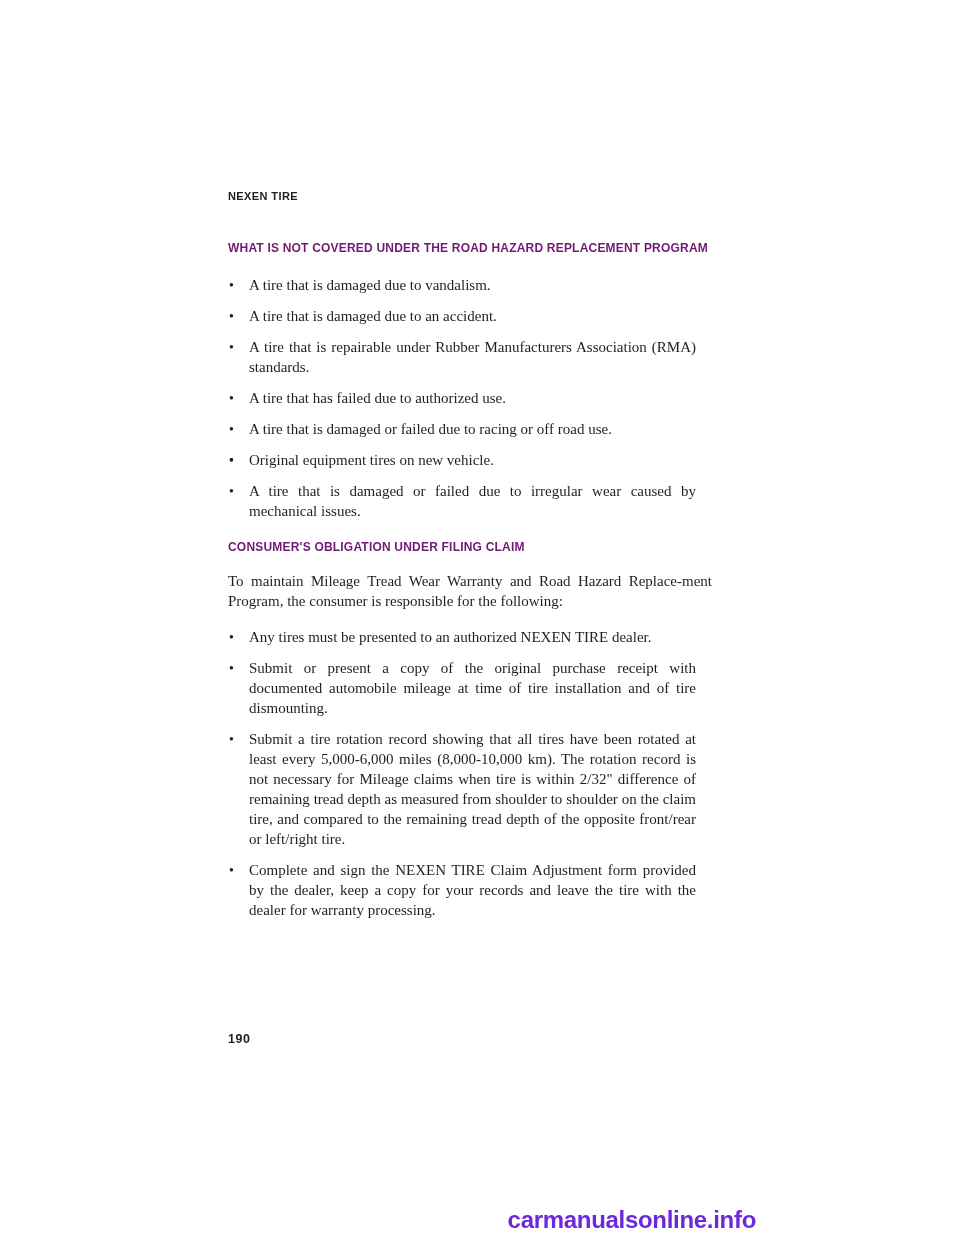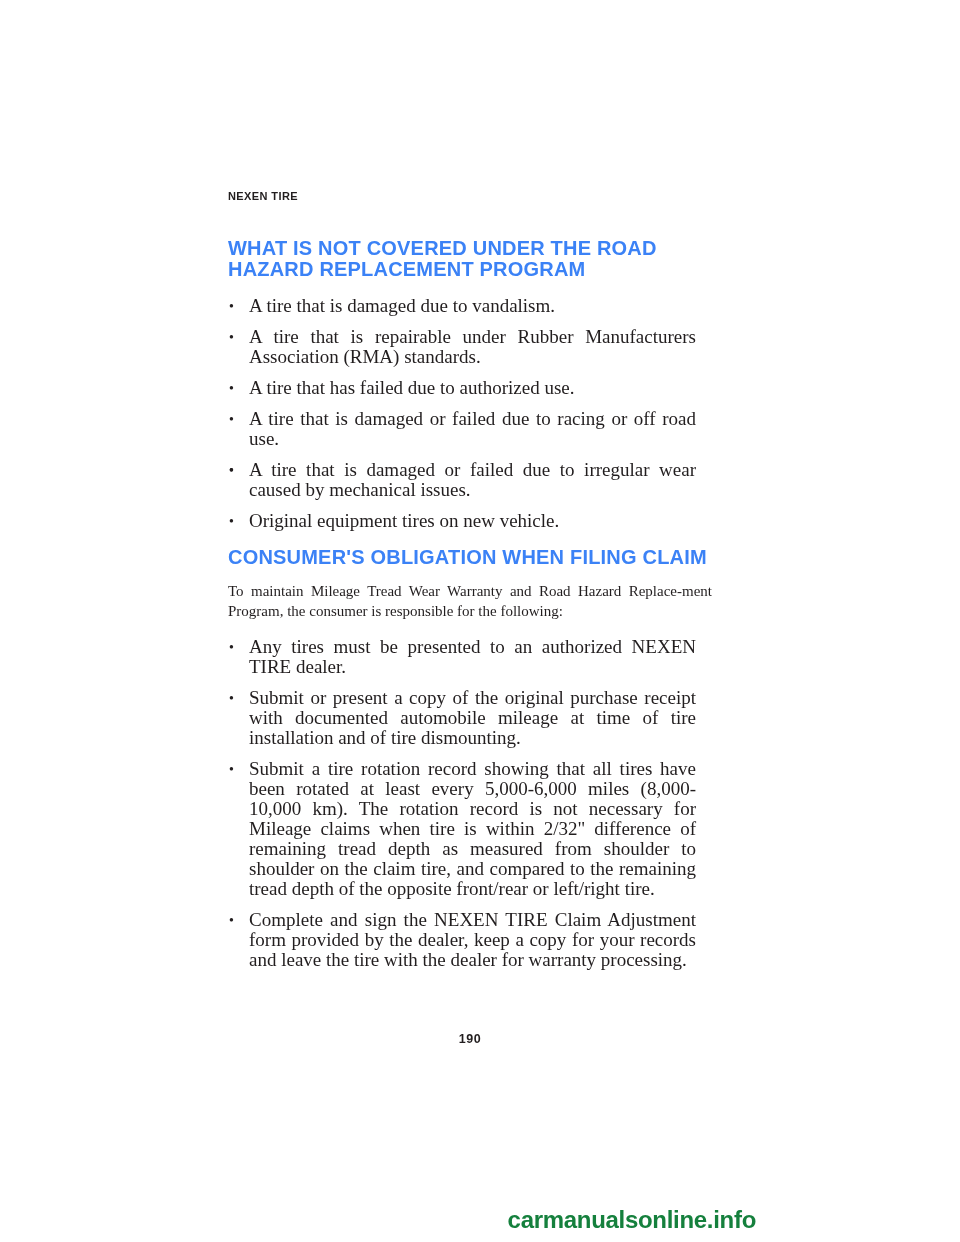--- a/index.html
+++ b/index.html
@@ -29,10 +29,10 @@
     margin: 36px 0 0 0;
     font-family: "Liberation Sans", sans-serif;
     font-weight: 700;
-    font-size: 20px;
+    font-size: 12px;
     line-height: 21px;
     letter-spacing: 0.2px;
-    color: #3b82f6;
+    color: #701a75;
   }
   .heading.second { margin-top: 16px; }
   ul.bullets {

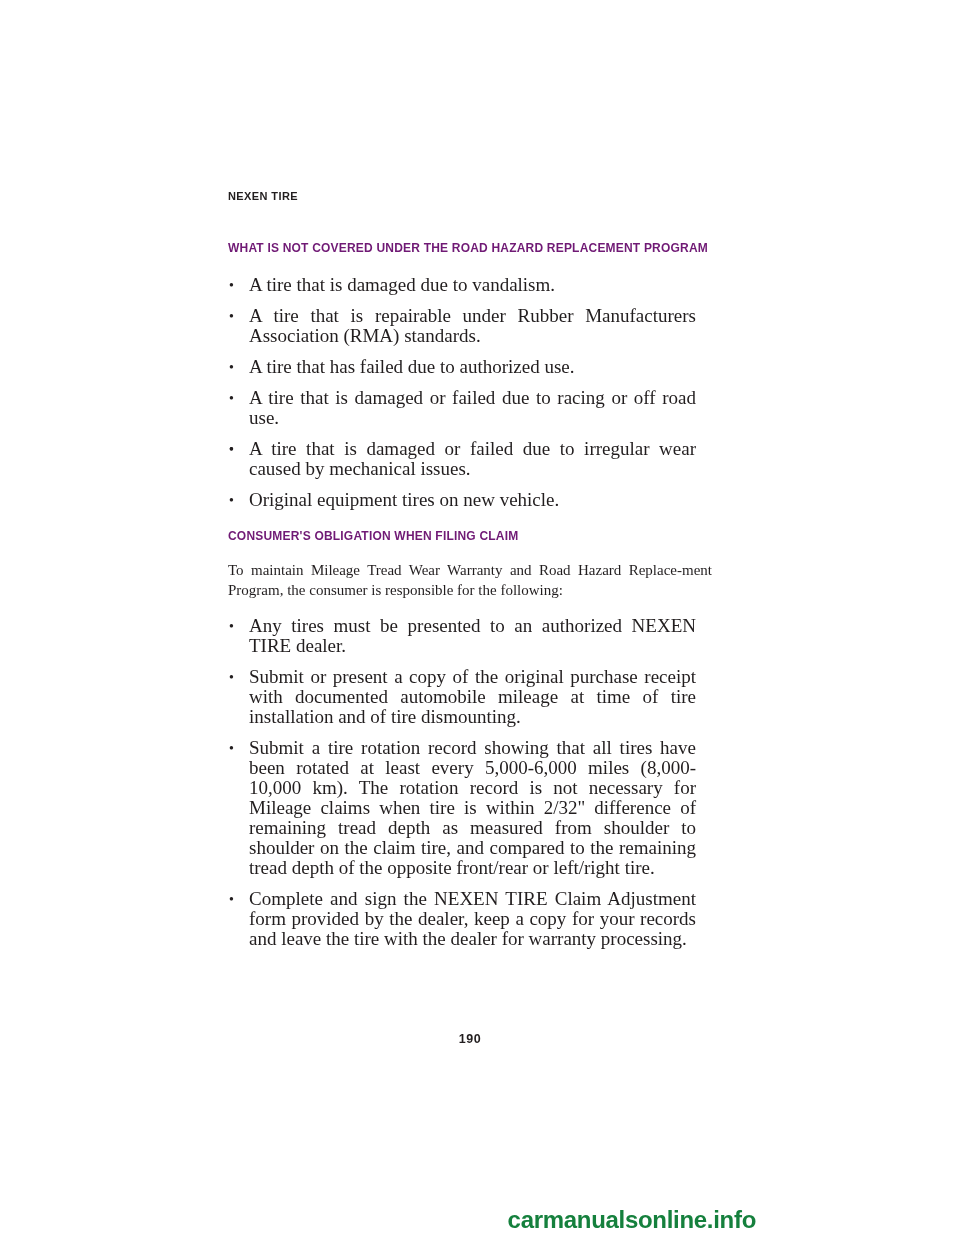--- a/index.html
+++ b/index.html
@@ -44,7 +44,7 @@
     position: relative;
     margin: 0 16px 11px 0;
     padding-left: 21px;
-    font-size: 19px;
+    font-size: 15px;
     line-height: 20px;
     text-align: justify;
   }

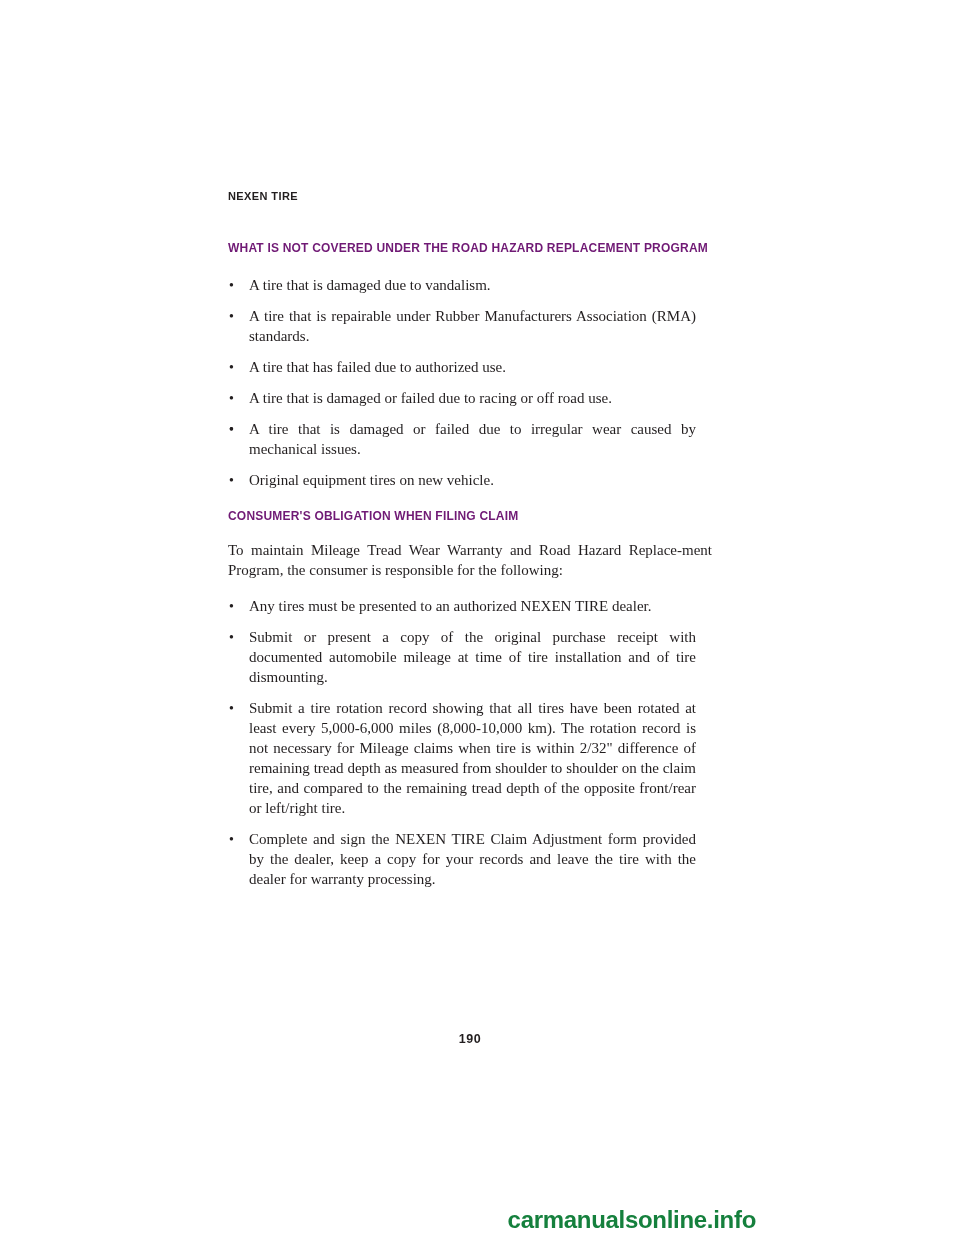--- a/index.html
+++ b/index.html
@@ -109,6 +109,10 @@
         </li>
         <li class="bullet-item">
           <span class="dot"></span>
+          <span class="item-text">A tire that is damaged due to an accident.</span>
+        </li>
+        <li class="bullet-item">
+          <span class="dot"></span>
           <span class="item-text">A tire that is repairable under Rubber Manufacturers Association (RMA) standards.</span>
         </li>
         <li class="bullet-item">

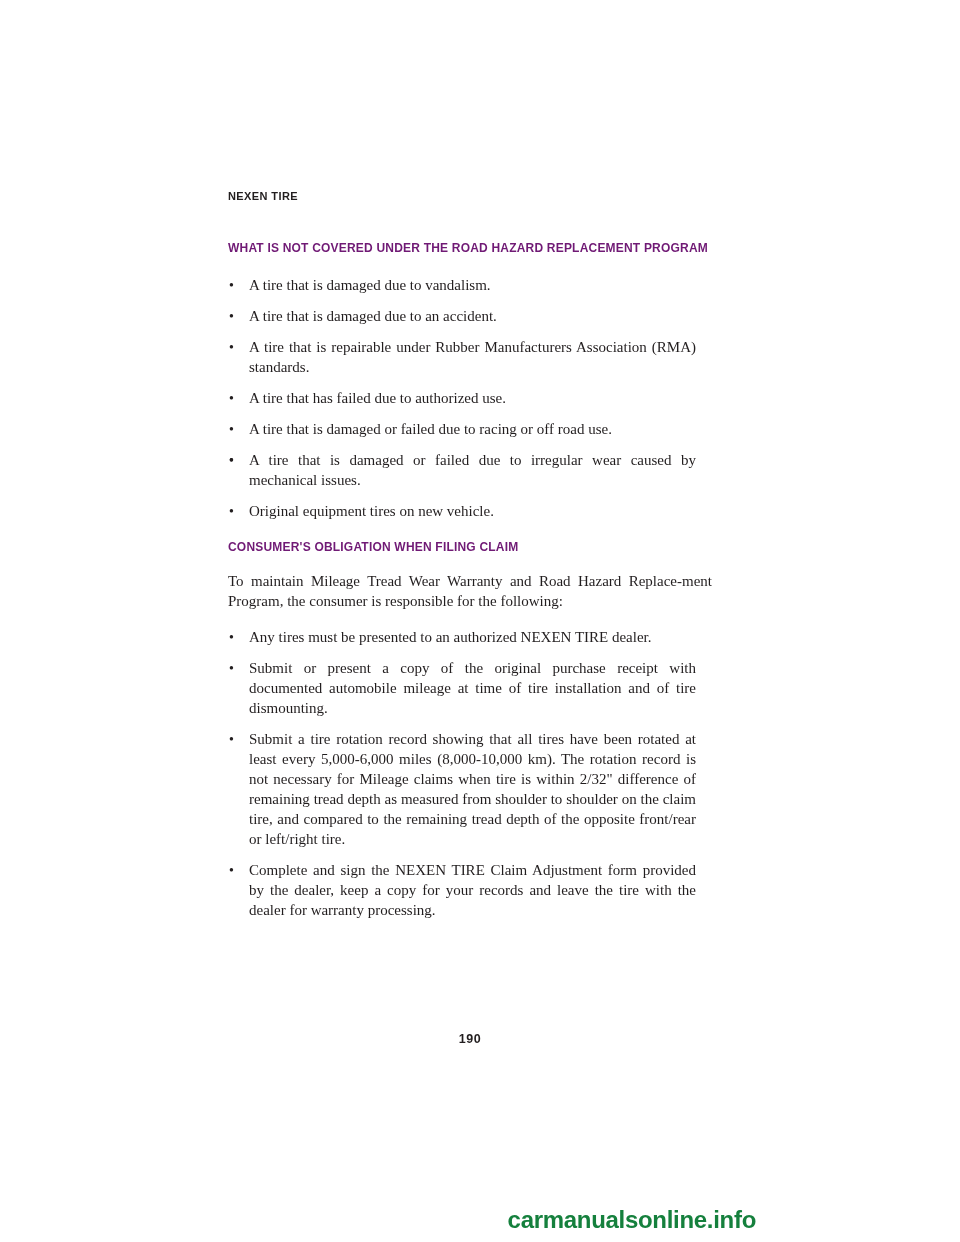--- a/index.html
+++ b/index.html
@@ -128,11 +128,11 @@
         </li>
         <li class="bullet-item">
           <span class="dot"></span>
-          <span class="item-text">A tire that is damaged or failed due to irregular wear caused by mechanical issues.</span>
+          <span class="item-text">Original equipment tires on new vehicle.</span>
         </li>
         <li class="bullet-item">
           <span class="dot"></span>
-          <span class="item-text">Original equipment tires on new vehicle.</span>
+          <span class="item-text">A tire that is damaged or failed due to irregular wear caused by mechanical issues.</span>
         </li>
       </ul>
 

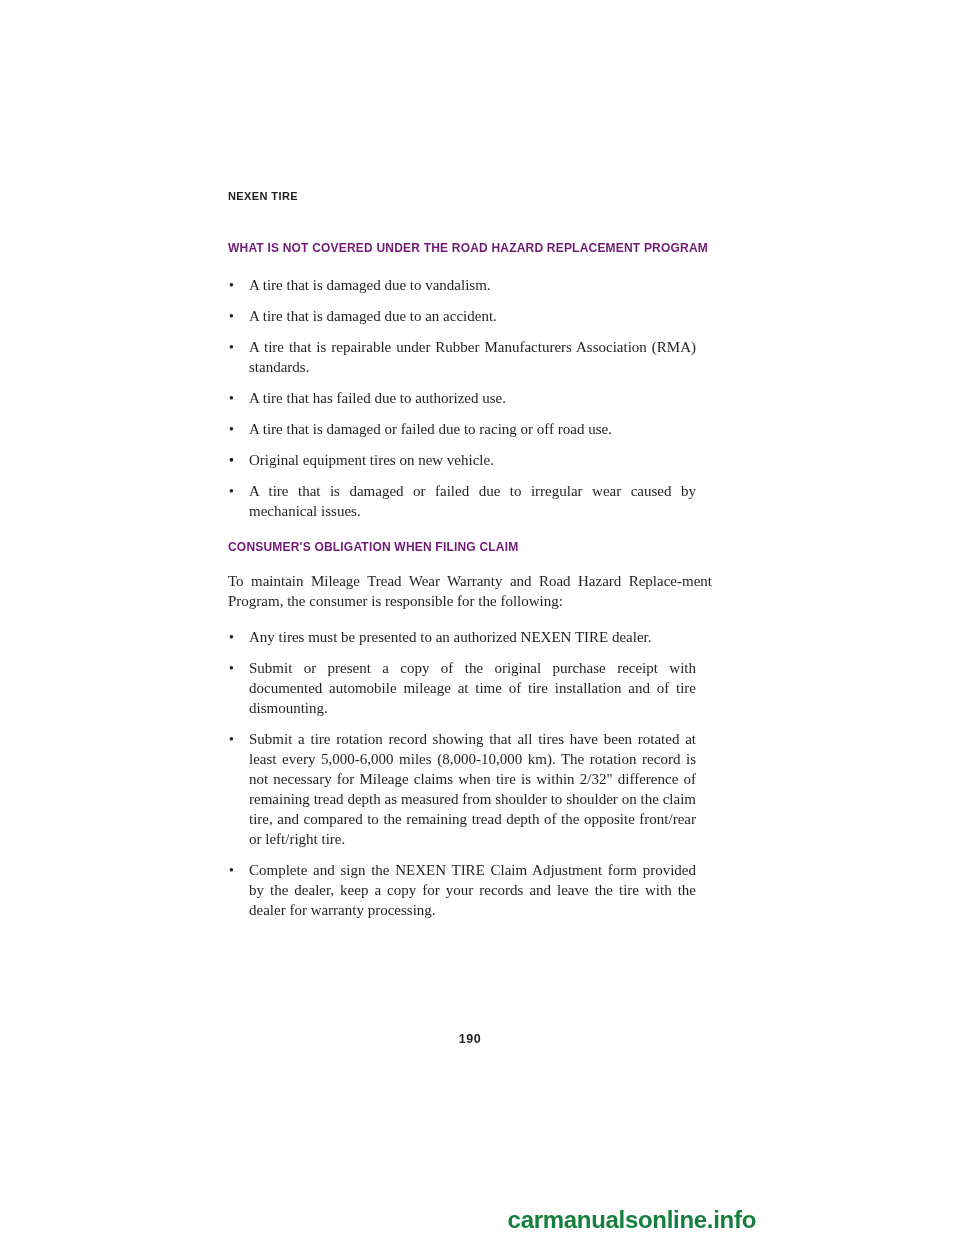--- a/index.html
+++ b/index.html
@@ -136,7 +136,7 @@
         </li>
       </ul>
 
-    <h2 class="heading second">CONSUMER'S OBLIGATION WHEN FILING CLAIM</h2>
+    <h2 class="heading second">CONSUMER'S OBLIGATION UNDER FILING CLAIM</h2>
 
     <p class="intro">To maintain Mileage Tread Wear Warranty and Road Hazard Replace-ment Program, the consumer is responsible for the following:</p>
 

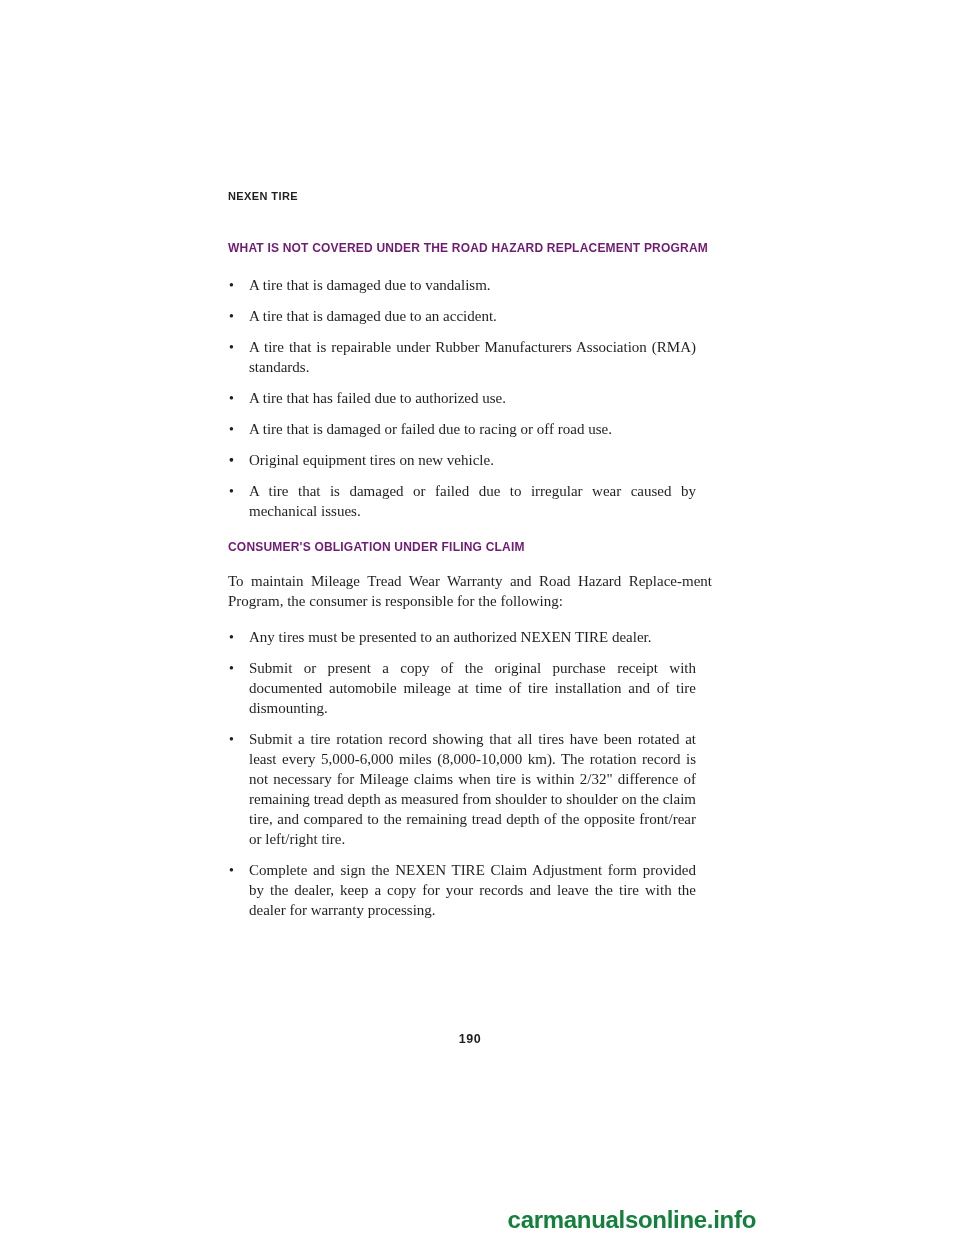--- a/index.html
+++ b/index.html
@@ -73,7 +73,6 @@
     left: 228px;
     top: 1032px;
     width: 484px;
-    text-align: center;
     font-family: "Liberation Sans", sans-serif;
     font-weight: 700;
     font-size: 12.5px;

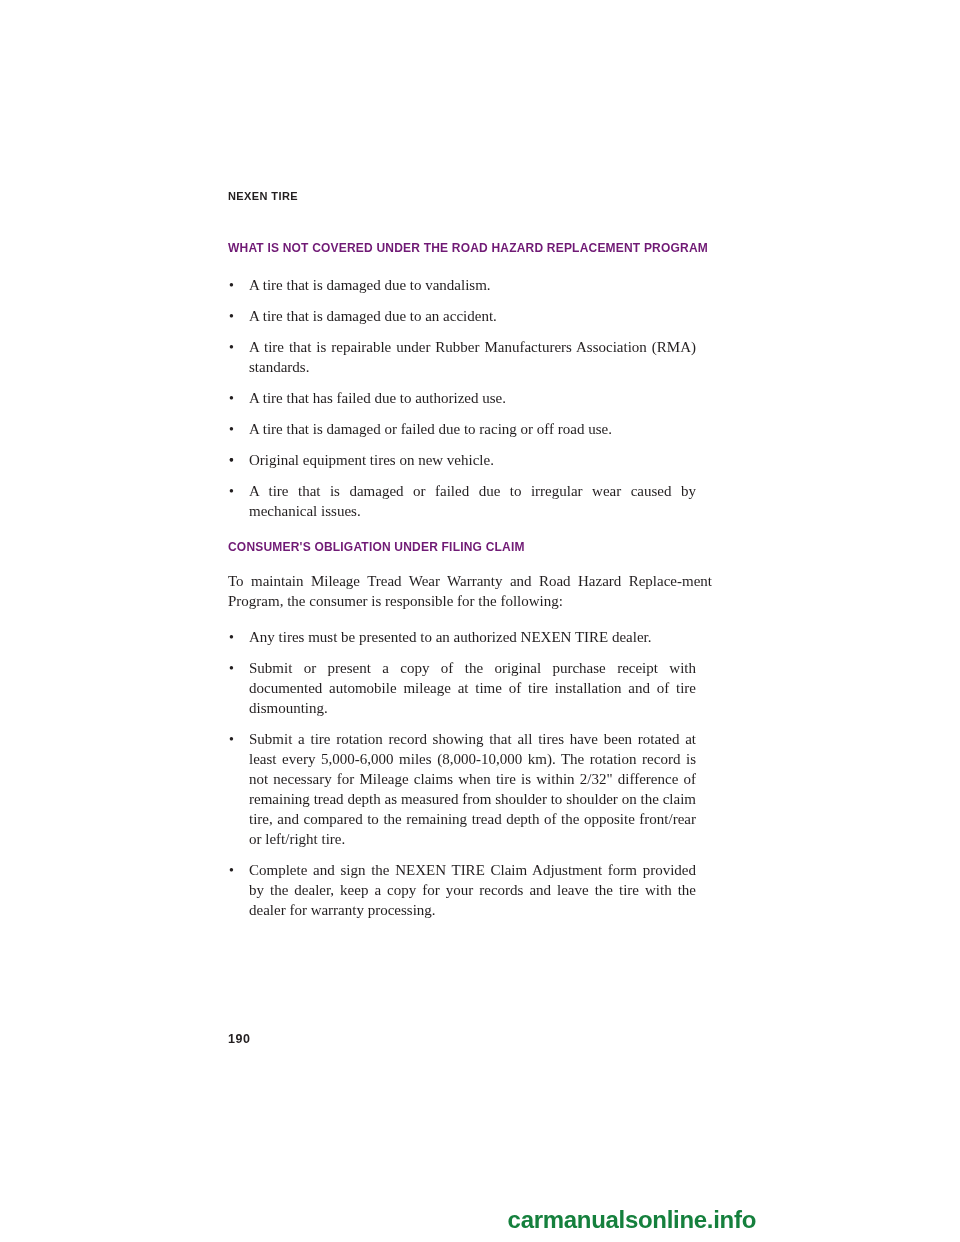--- a/index.html
+++ b/index.html
@@ -87,7 +87,7 @@
     font-weight: 700;
     font-size: 24px;
     letter-spacing: -0.3px;
-    color: #15803d;
+    color: #6d28d9;
   }
 </style>
 </head>

